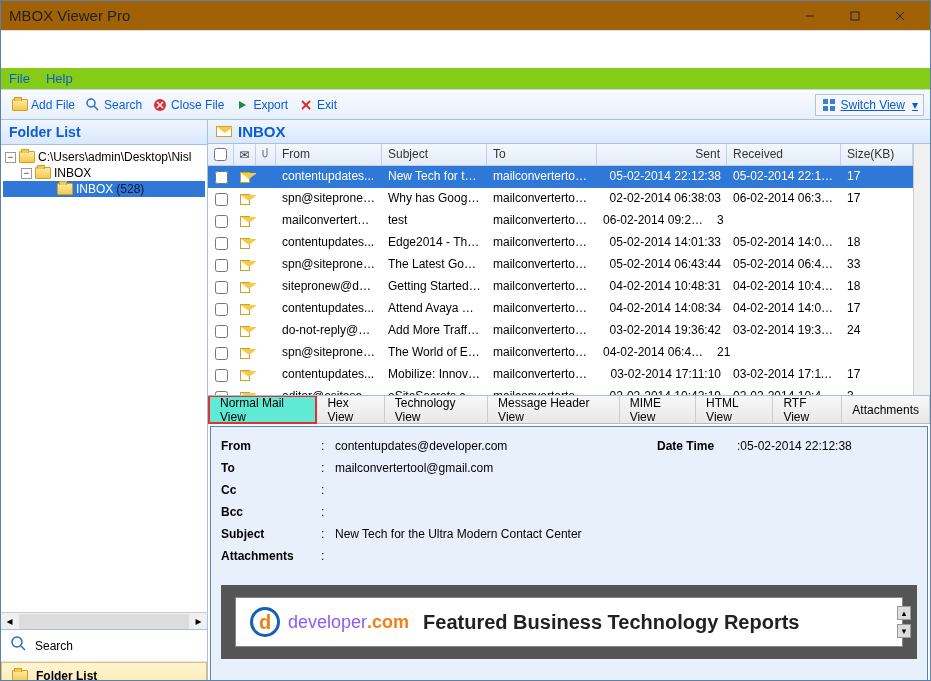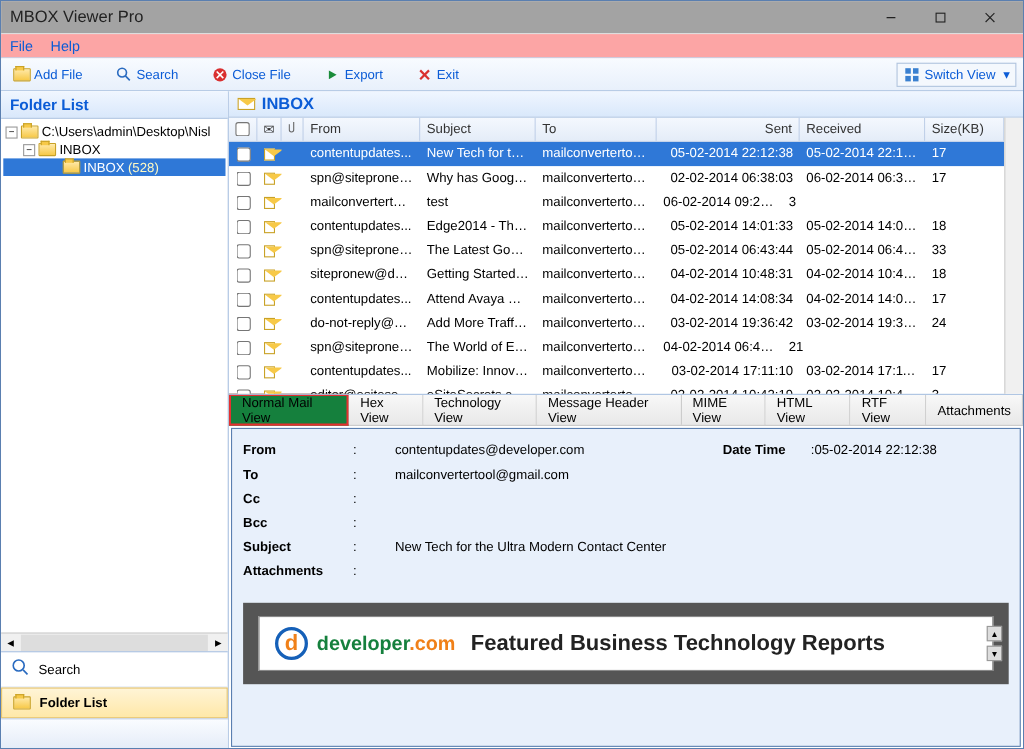--- a/index.html
+++ b/index.html
@@ -4,7 +4,7 @@
 <style>
 * { box-sizing: border-box; margin: 0; padding: 0; }
 body { font-family: "Segoe UI", Tahoma, Arial, sans-serif; font-size: 12px; background: #fff; width: 931px; height: 681px; overflow: hidden; border: 1px solid #5a7fb0; }
-.titlebar { height: 30px; display: flex; align-items: center; padding: 0 8px; background: #a3a3a3; border-bottom: 1px solid #ddd; }
+.titlebar { height: 30px; display: flex; align-items: center; padding: 0 8px; background: #a16207; border-bottom: 1px solid #ddd; }
 .titlebar-title { font-size: 15px; font-weight: 400; color: #222; flex: 1; }
 .titlebar-btns { display: flex; gap: 0; }
 .titlebar-btn { width: 45px; height: 28px; display: flex; align-items: center; justify-content: center; cursor: pointer; }

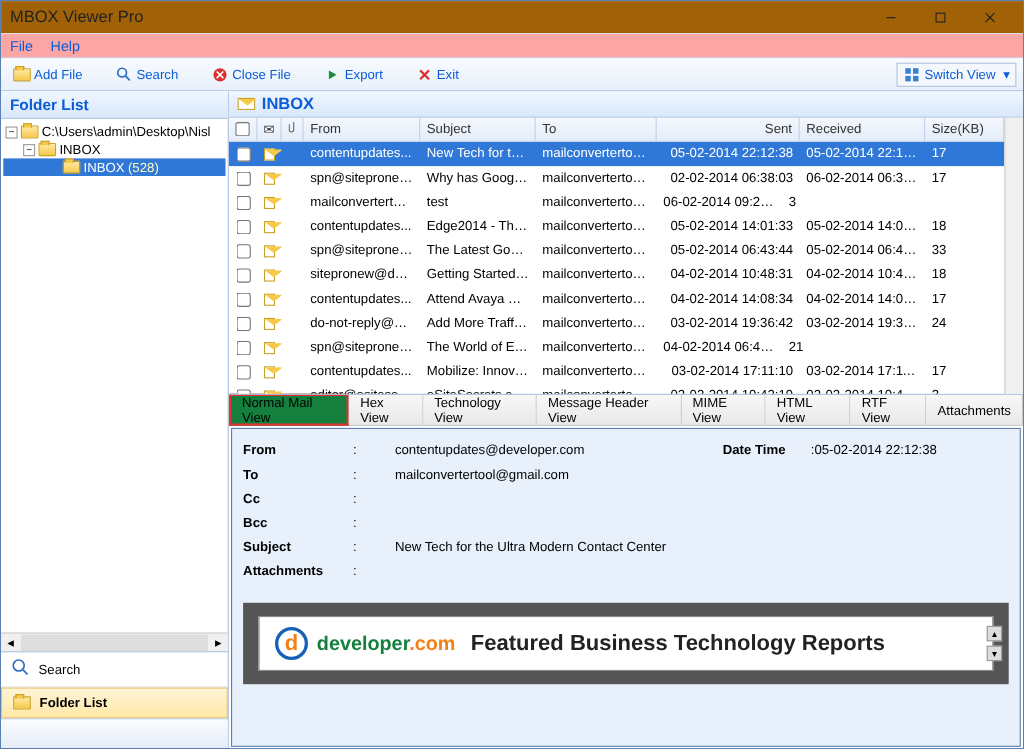--- a/index.html
+++ b/index.html
@@ -8,7 +8,7 @@
 .titlebar-title { font-size: 15px; font-weight: 400; color: #222; flex: 1; }
 .titlebar-btns { display: flex; gap: 0; }
 .titlebar-btn { width: 45px; height: 28px; display: flex; align-items: center; justify-content: center; cursor: pointer; }
-.menubar { height: 22px; display: flex; align-items: center; padding: 0 8px; gap: 16px; border-bottom: 1px solid #c4d4ea; background: #fca5a5; }
+.menubar { height: 22px; display: flex; align-items: center; padding: 0 8px; gap: 16px; border-bottom: 1px solid #c4d4ea; background: #84cc16; margin-top: 37px; }
 .menubar-item { color: #0b5cd6; font-size: 13px; cursor: pointer; }
 .toolbar { height: 30px; display: flex; align-items: center; padding: 0 6px; background: linear-gradient(#f8fbff,#e8f0fb); border-bottom: 1px solid #a8c0e0; }
 .toolbar-left { display: flex; gap: 20px; align-items: flex-start; }

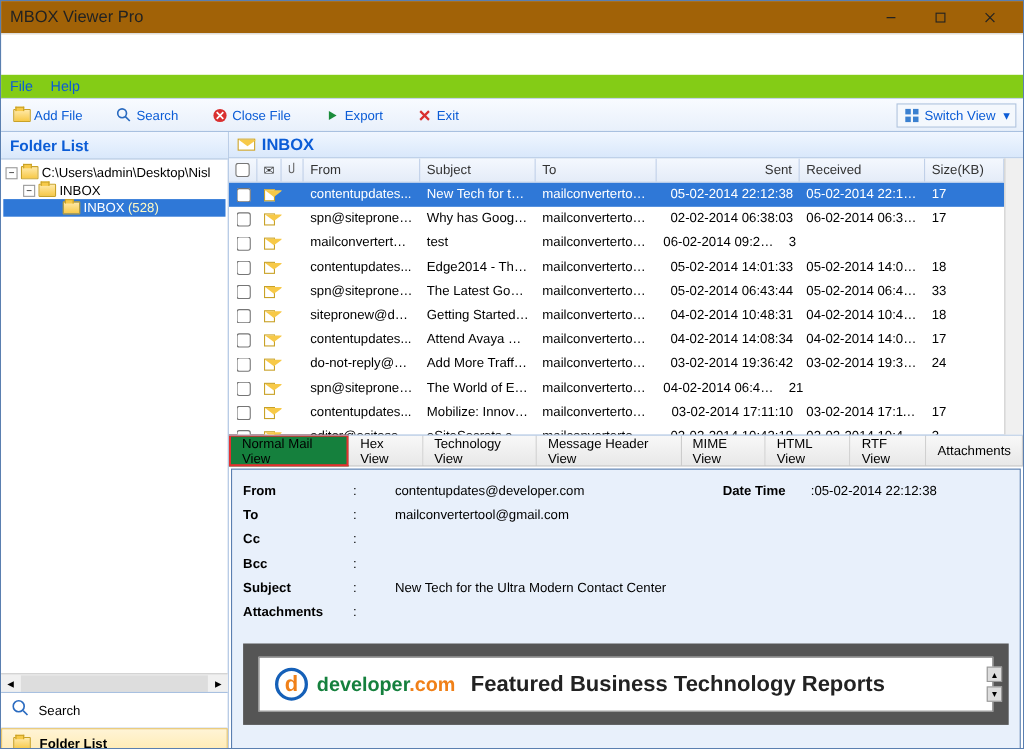--- a/index.html
+++ b/index.html
@@ -11,7 +11,7 @@
 .menubar { height: 22px; display: flex; align-items: center; padding: 0 8px; gap: 16px; border-bottom: 1px solid #c4d4ea; background: #84cc16; margin-top: 37px; }
 .menubar-item { color: #0b5cd6; font-size: 13px; cursor: pointer; }
 .toolbar { height: 30px; display: flex; align-items: center; padding: 0 6px; background: linear-gradient(#f8fbff,#e8f0fb); border-bottom: 1px solid #a8c0e0; }
-.toolbar-left { display: flex; gap: 20px; align-items: flex-start; }
+.toolbar-left { display: flex; gap: 0; align-items: flex-start; }
 .toolbar-right { margin-left: auto; display: flex; align-items: center; border: 1px solid #b0c4de; padding: 2px 6px; background: #f4f8fd; }
 .tb-btn { display: flex; align-items: center; gap: 3px; padding: 2px 5px; color: #0b5cd6; cursor: pointer; white-space: nowrap; font-size: 12px; }
 .tb-btn .ico { width: 16px; height: 16px; display: inline-flex; align-items: center; justify-content: center; }

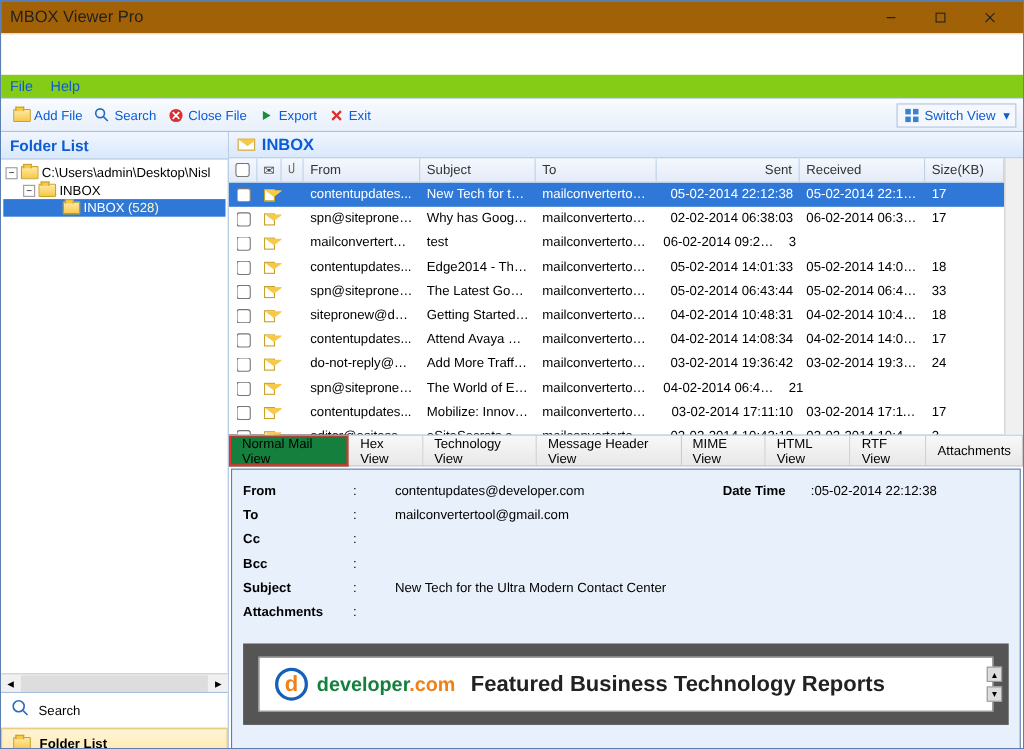--- a/index.html
+++ b/index.html
@@ -12,7 +12,7 @@
 .menubar-item { color: #0b5cd6; font-size: 13px; cursor: pointer; }
 .toolbar { height: 30px; display: flex; align-items: center; padding: 0 6px; background: linear-gradient(#f8fbff,#e8f0fb); border-bottom: 1px solid #a8c0e0; }
 .toolbar-left { display: flex; gap: 0; align-items: flex-start; }
-.toolbar-right { margin-left: auto; display: flex; align-items: center; border: 1px solid #b0c4de; padding: 2px 6px; background: #f4f8fd; }
+.toolbar-right { margin-left: auto; display: flex; align-items: center; border: 1px solid #b0c4de; padding: 2px 6px; background: #f4f8fd; text-decoration: underline; }
 .tb-btn { display: flex; align-items: center; gap: 3px; padding: 2px 5px; color: #0b5cd6; cursor: pointer; white-space: nowrap; font-size: 12px; }
 .tb-btn .ico { width: 16px; height: 16px; display: inline-flex; align-items: center; justify-content: center; }
 .main { display: flex; height: 598px; }

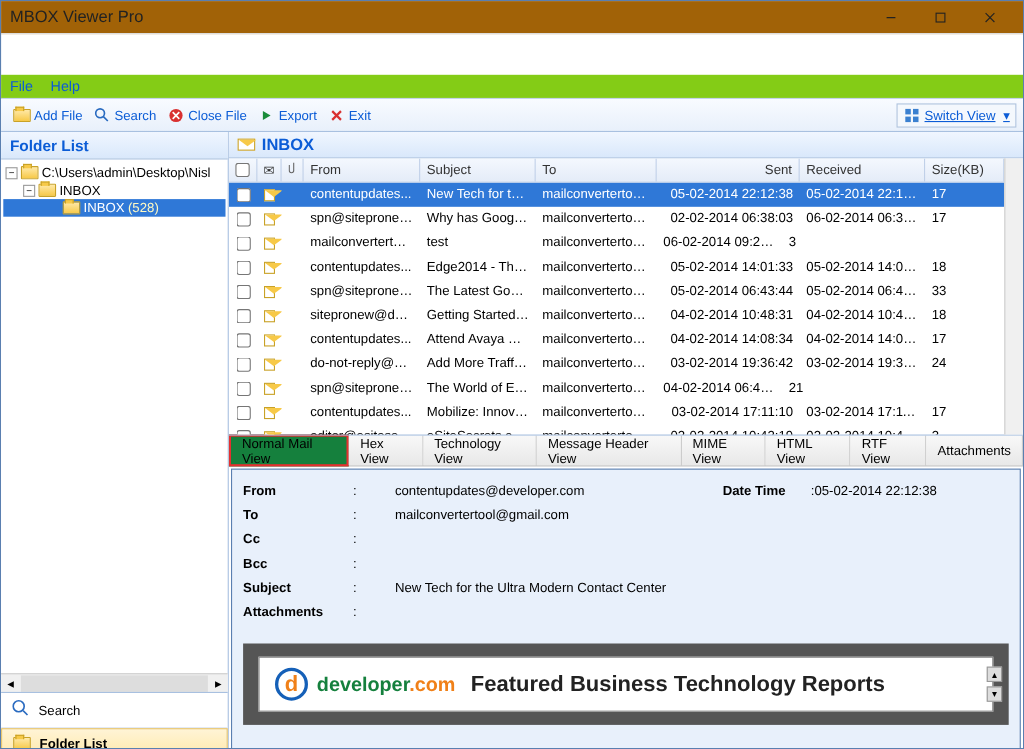--- a/index.html
+++ b/index.html
@@ -23,7 +23,7 @@
 .tree-row .exp { width: 11px; height: 11px; border: 1px solid #999; display: inline-flex; align-items: center; justify-content: center; font-size: 9px; line-height: 1; }
 .tree-row.selected { background: #2f78d7; color: #fff; }
 .tree-row .count { color: #0b5cd6; }
-.tree-row.selected .count { color: #fef9c3; }
+.tree-row.selected .count { color: #0f172a; }
 .sidebar-hscroll { height: 17px; background: #f0f0f0; border-top: 1px solid #ccc; display: flex; align-items: center; }
 .sidebar-bottom { border-top: 1px solid #a8c0e0; }
 .sb-tab { display: flex; align-items: center; gap: 8px; padding: 6px 10px; cursor: pointer; font-size: 12px; border-bottom: 1px solid #e0e8f4; }

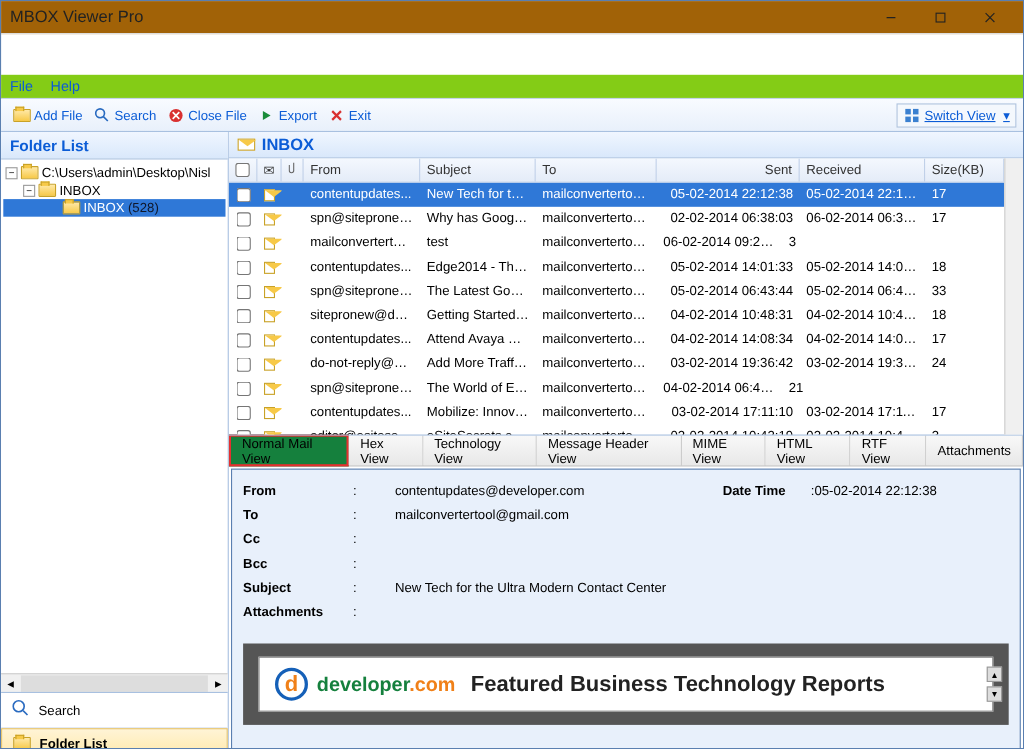--- a/index.html
+++ b/index.html
@@ -50,7 +50,7 @@
 .vscroll { width: 17px; background: #f0f0f0; border-left: 1px solid #ccc; }
 .tabs { display: flex; background: #f0f0f0; border-bottom: 1px solid #bbb; height: 28px; }
 .tab { padding: 6px 10px; font-size: 12px; cursor: pointer; border-right: 1px solid #ccc; background: linear-gradient(#f8f8f8,#e8e8e8); display: flex; align-items: center; }
-.tab.active { background: #15803d; border: 2px solid #e43030; font-weight: 400; margin: -1px 0; }
+.tab.active { background: #5eead4; border: 2px solid #e43030; font-weight: 400; margin: -1px 0; }
 .details { flex: 1; border: 1px solid #5a7fb0; margin: 2px; padding: 8px 10px; background: #e8f0fb; overflow: hidden; display: flex; flex-direction: column; }
 .drow { display: flex; padding: 4px 0; font-size: 12px; }
 .drow .lab { width: 100px; font-weight: bold; }

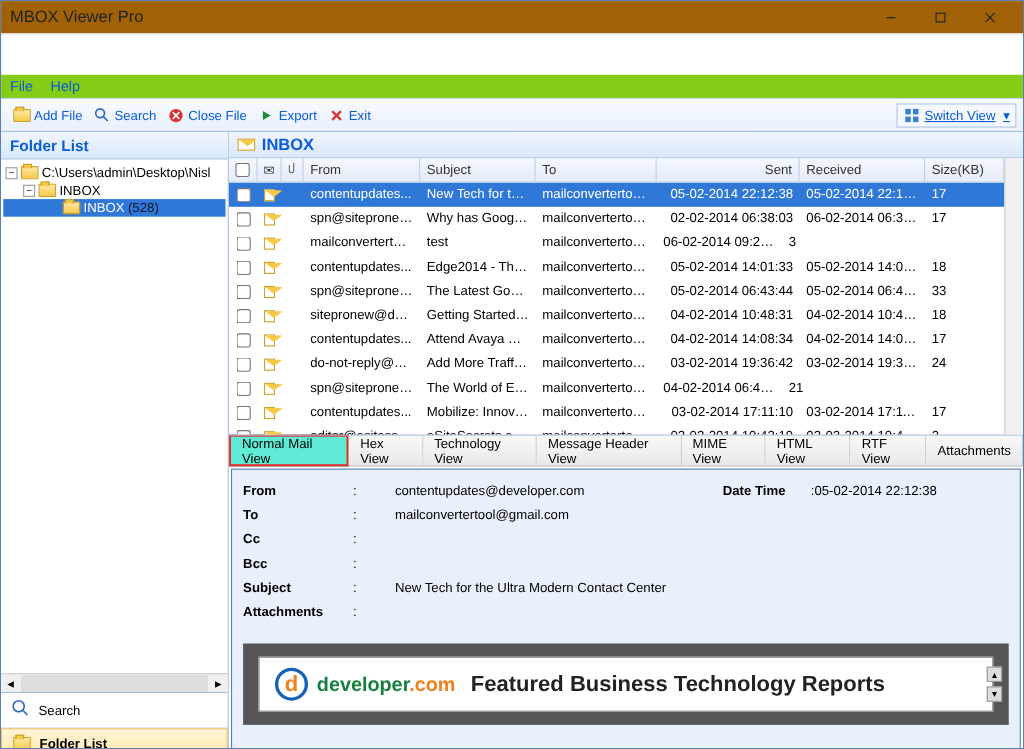--- a/index.html
+++ b/index.html
@@ -55,7 +55,7 @@
 .drow { display: flex; padding: 4px 0; font-size: 12px; }
 .drow .lab { width: 100px; font-weight: bold; }
 .drow .col { width: 14px; }
-.drow .val { flex: 1; margin-left: 24px; }
+.drow .val { flex: 1; }
 .drow2 { display: flex; padding: 4px 0; font-size: 12px; }
 .drow2 .lab { width: 80px; font-weight: bold; }
 .banner-wrap { margin-top: 18px; background: #555; padding: 12px 14px; display: flex; align-items: center; position: relative; }

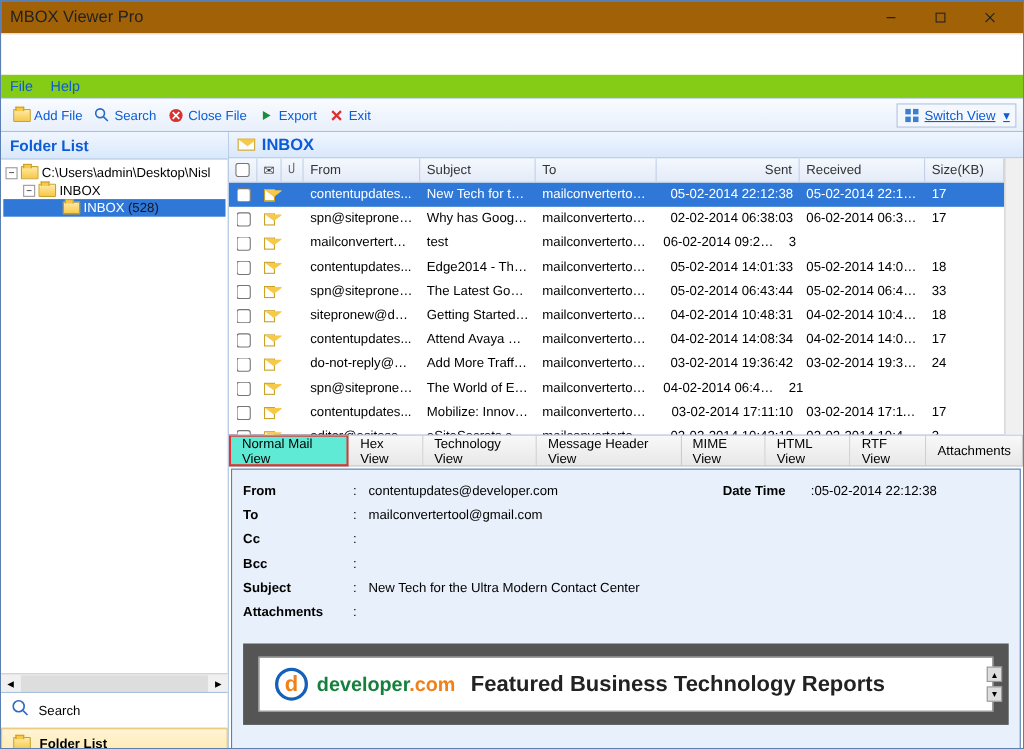--- a/index.html
+++ b/index.html
@@ -62,7 +62,7 @@
 .banner { background: #fff; flex: 1; height: 50px; display: flex; align-items: center; padding: 0 14px; gap: 8px; border: 1px solid #888; }
 .banner-logo { width: 30px; height: 30px; border: 3px solid #1560b8; border-radius: 50%; display: flex; align-items: center; justify-content: center; color: #f08018; font-size: 20px; font-weight: bold; }
 .banner-brand { font-size: 18px; }
-.banner-brand .d { color: #15803d; font-weight: bold; }
+.banner-brand .d { color: #8b5cf6; font-weight: normal; }
 .banner-brand .c { color: #f08018; font-weight: bold; }
 .banner-text { font-size: 20px; font-weight: bold; color: #222; margin-left: 6px; }
 .banner-arrows { position: absolute; right: 6px; display: flex; flex-direction: column; gap: 4px; }

